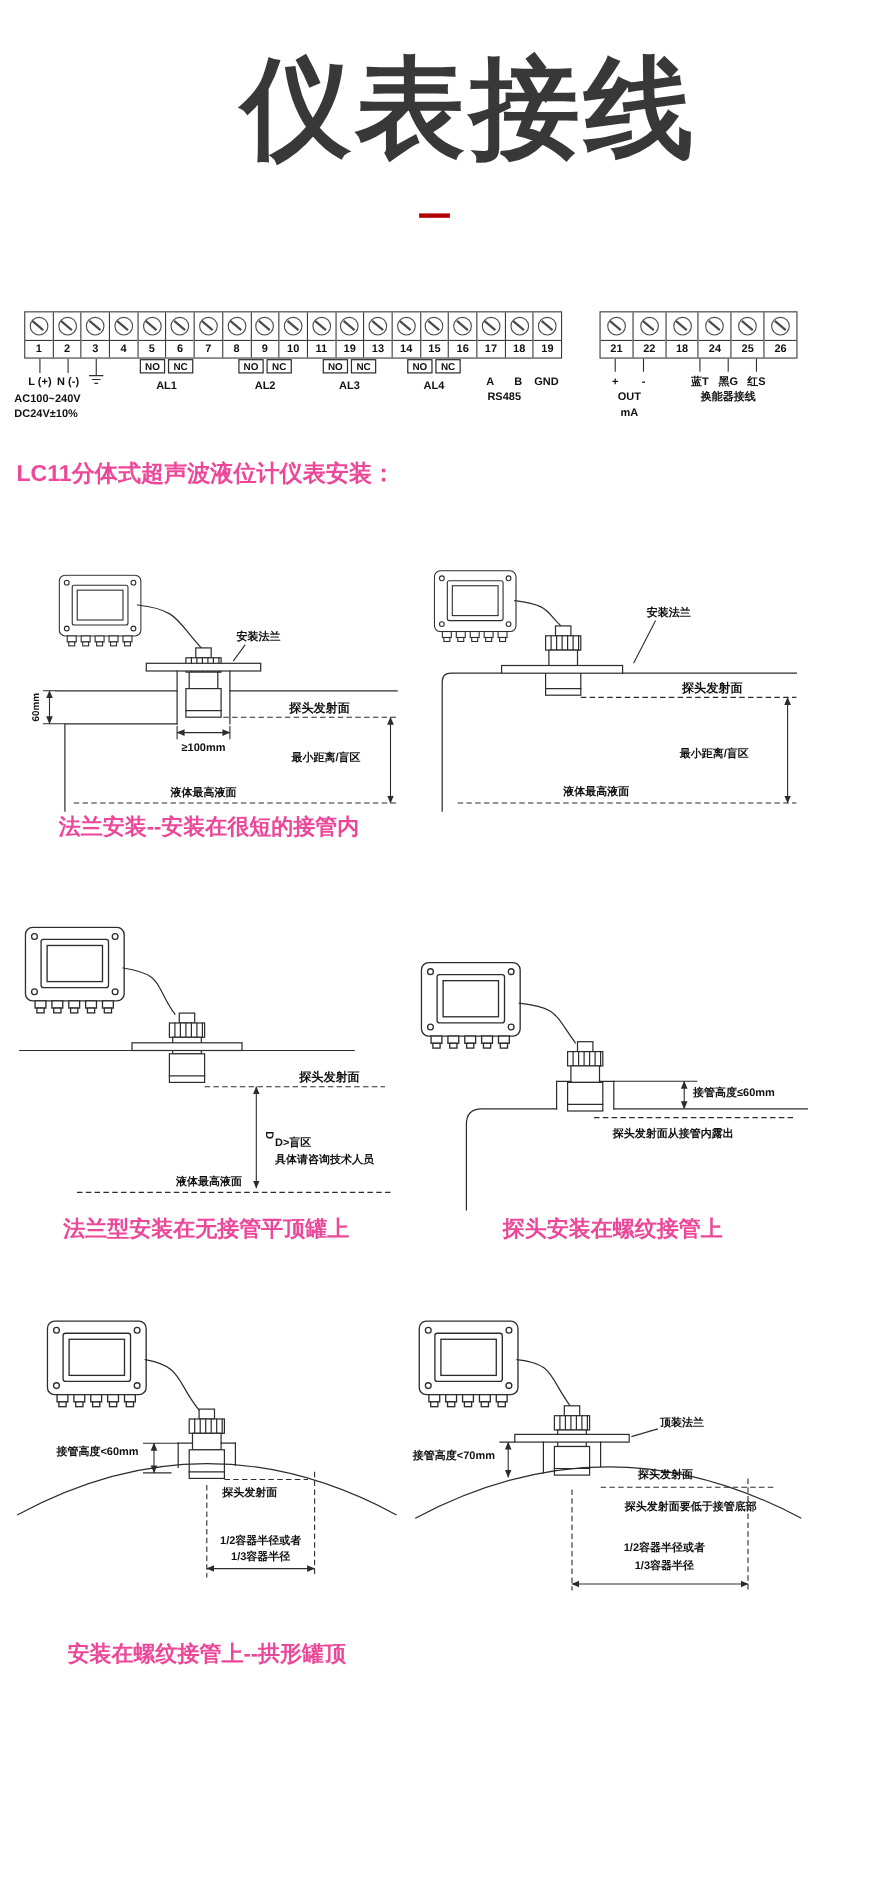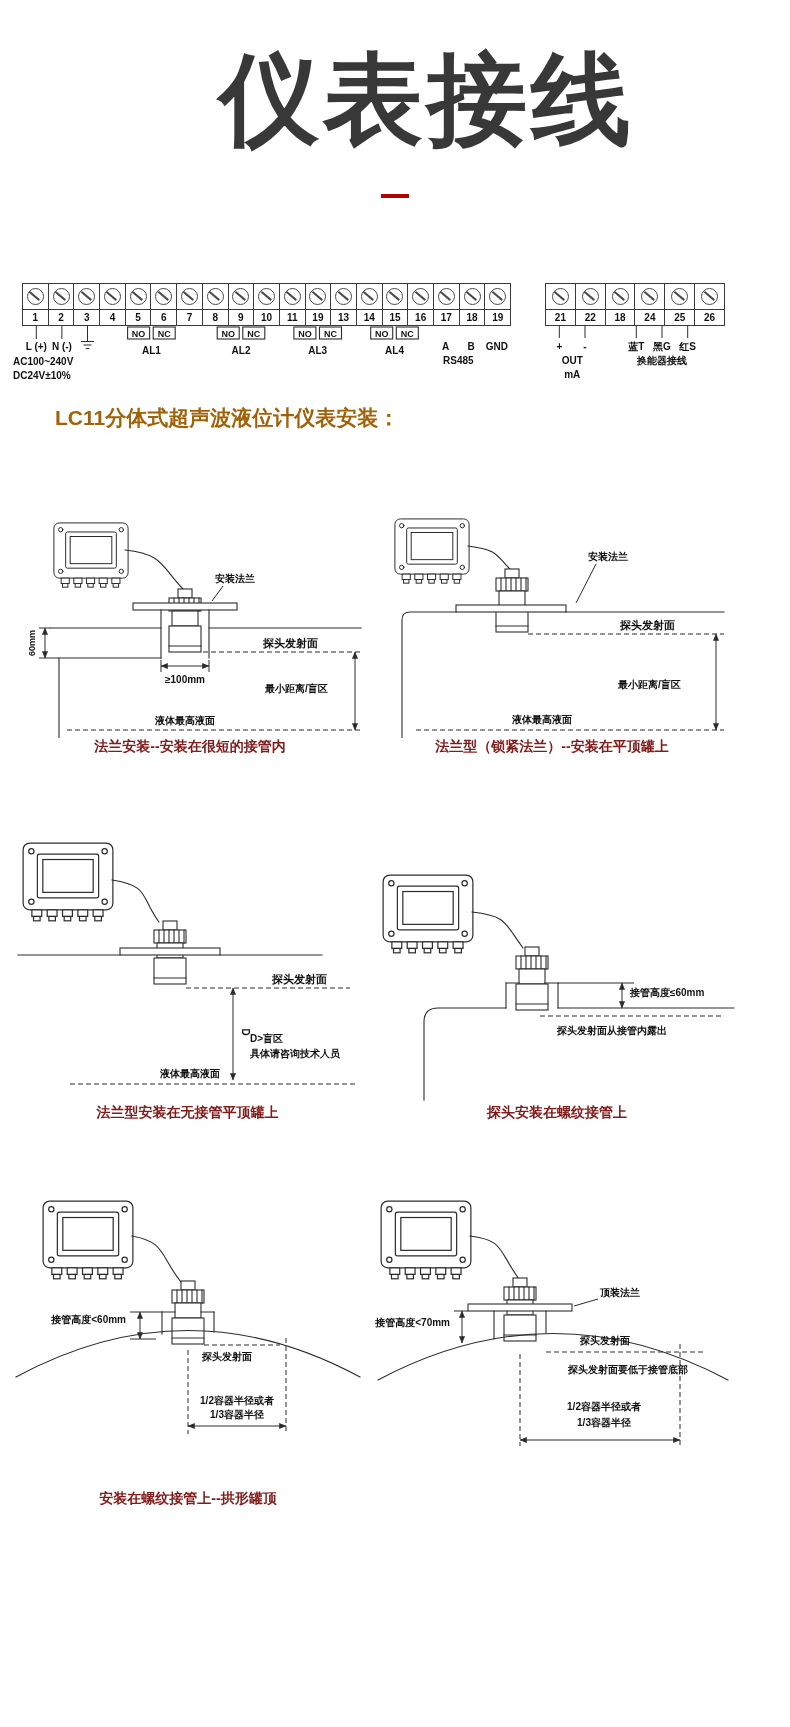--- a/index.html
+++ b/index.html
@@ -14,7 +14,7 @@
     font-size:100px; font-weight:900; color:#383838; letter-spacing:4px; line-height:1.1;padding-left:32px;
   }
   .red-dash { position:absolute; top:194px; left:381px; width:28px; height:4px; background:#b50000; }
-  .section-title { position:absolute; top:404px; left:15px; font-size:21px; font-weight:bold; color:#a16207;margin-left:40px; }
+  .section-title { position:absolute; top:416px; left:15px; font-size:21px; font-weight:bold; color:#ec4899; }
 
   
   .strip { position:absolute; display:flex; border:1.5px solid #3a3a3a; background:#fff; box-sizing:border-box; }

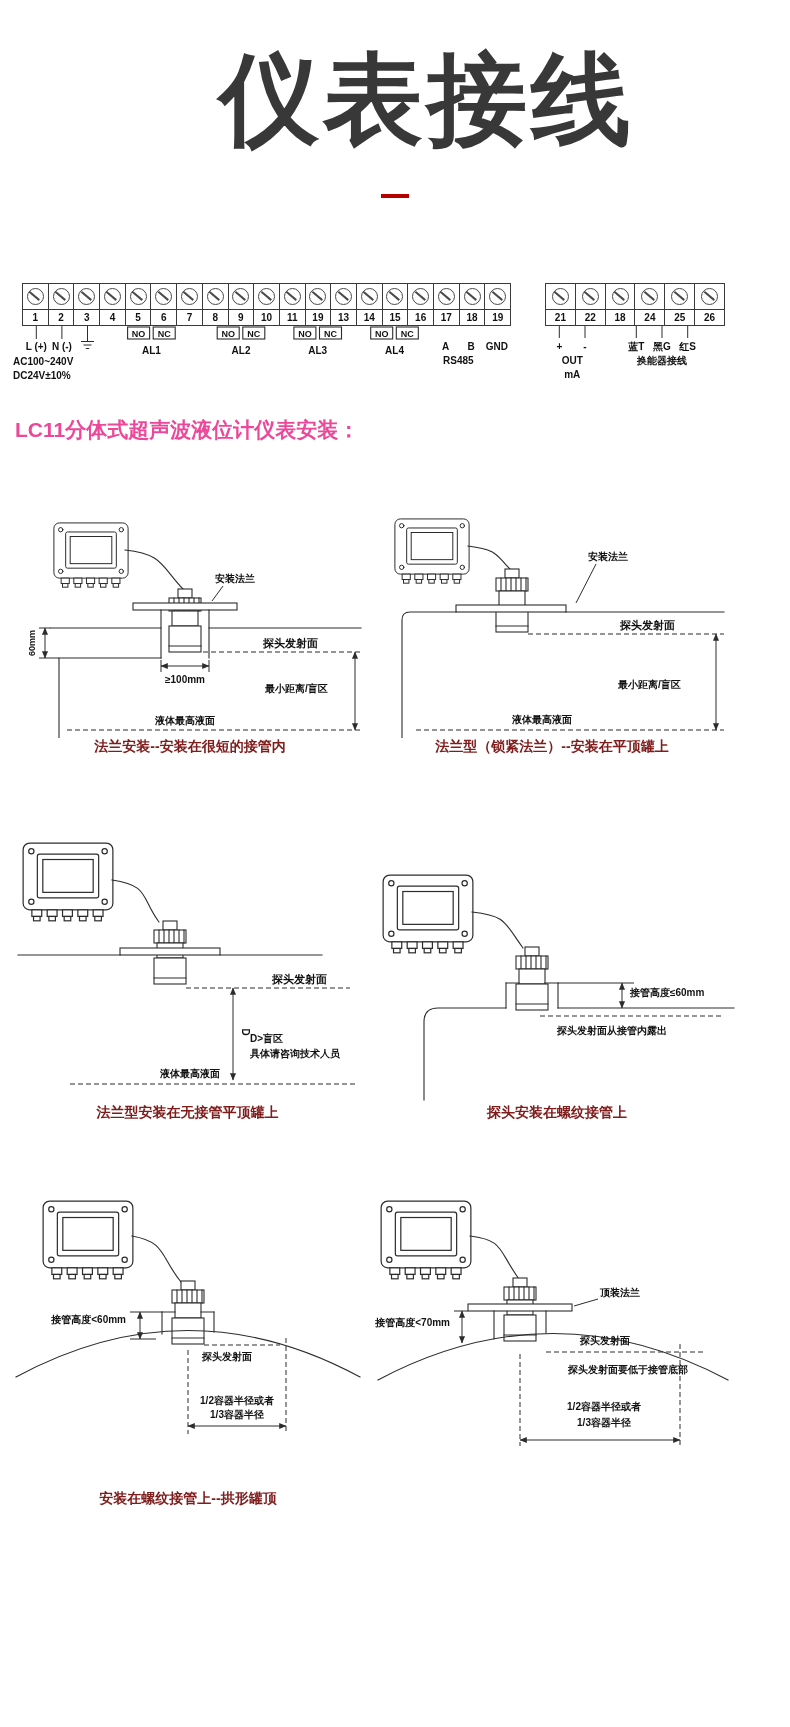--- a/index.html
+++ b/index.html
@@ -38,7 +38,7 @@
   svg .mid { text-anchor:middle; }
   svg .end { text-anchor:end; }
 
-  .cap { position:absolute; text-align:center; font-size:14px; font-weight:bold; color:#7f1d1d; }
+  .cap { position:absolute; text-align:center; font-size:20px; font-weight:bold; color:#ec4899; }
 </style>
 </head>
 <body>

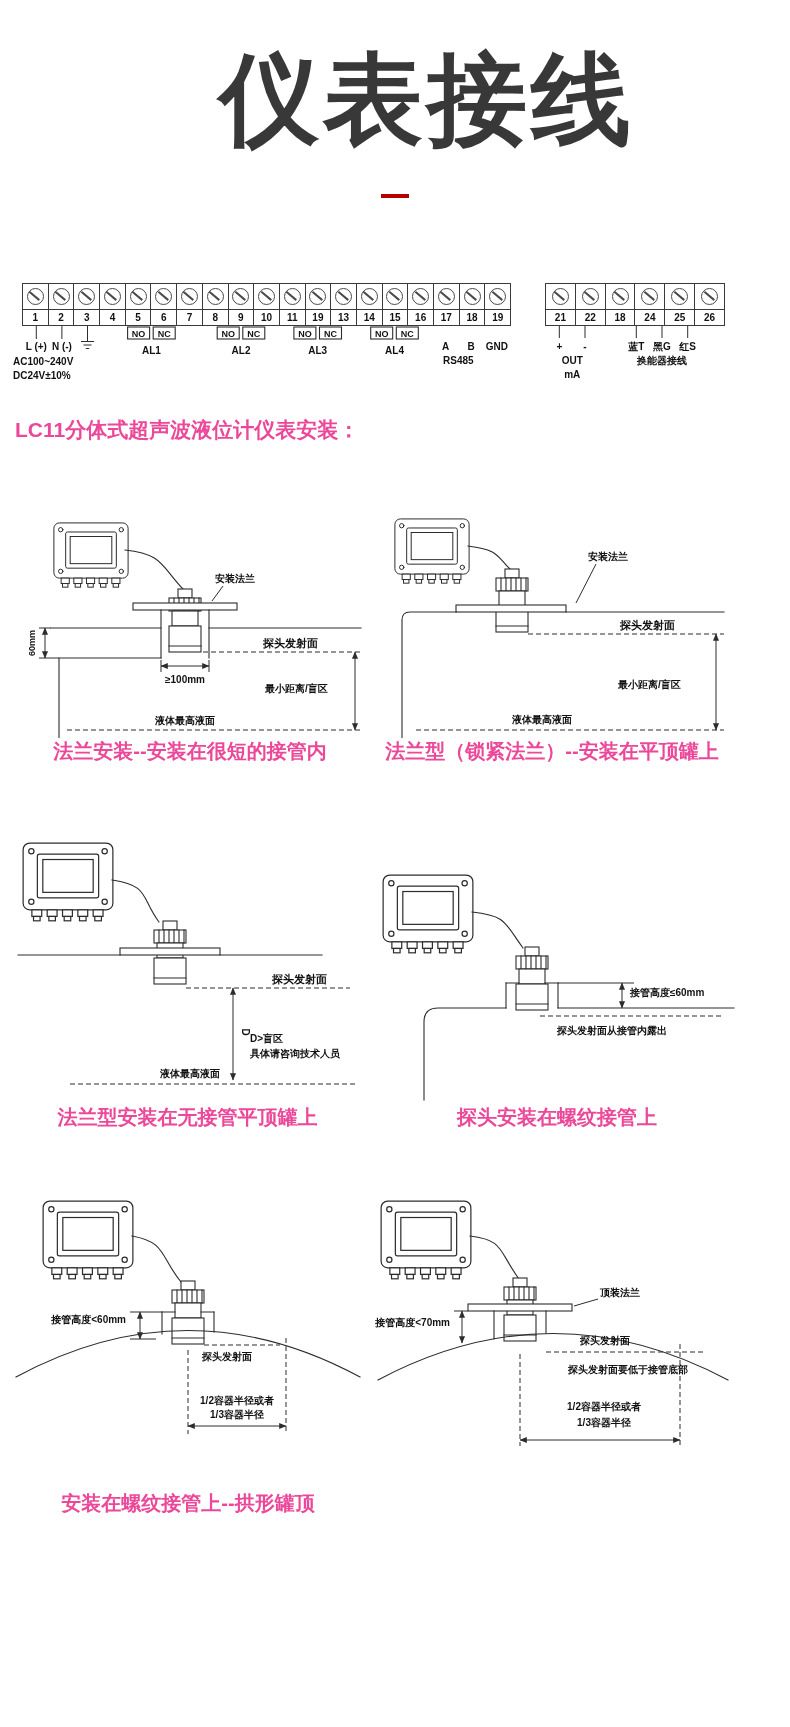--- a/index.html
+++ b/index.html
@@ -389,7 +389,6 @@
   </svg>
 
   <div class="cap" style="left:15px;top:738px;width:350px">法兰安装--安装在很短的接管内</div>
-  <div class="cap" style="left:372px;top:738px;width:360px">法兰型（锁紧法兰）--安装在平顶罐上</div>
 
   <svg class="panel" style="left:10px;top:832px" width="355" height="272" viewBox="0 0 355 272">
     <use href="#sym-ctrl" x="12" y="10" width="92" height="81"></use>

